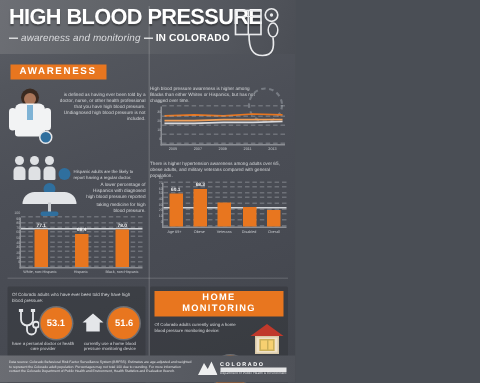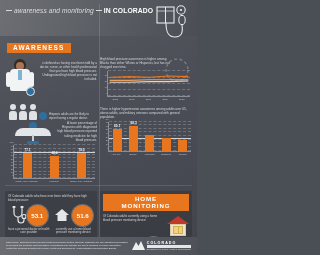--- a/index.html
+++ b/index.html
@@ -158,6 +158,7 @@
 <div class="poster">
 
   <div class="header">
+    <div class="title">HIGH BLOOD PRESSURE</div>
     <div class="subline">
       <span class="sub-dash"></span>
       <span class="sub-italic">awareness and monitoring</span>

